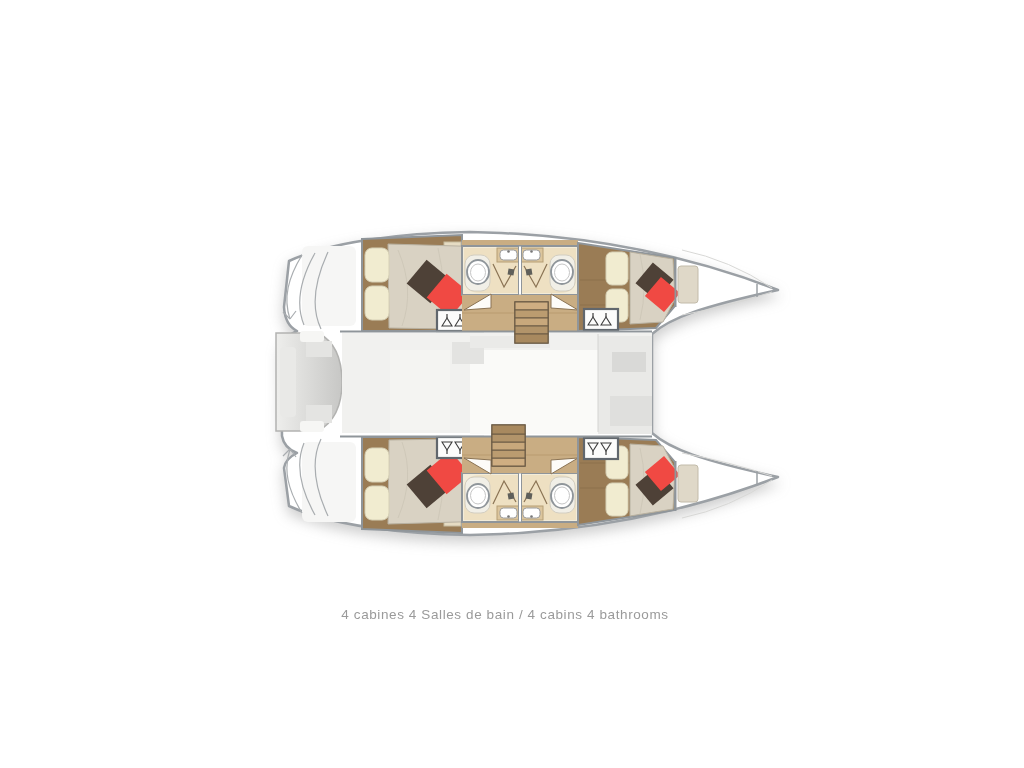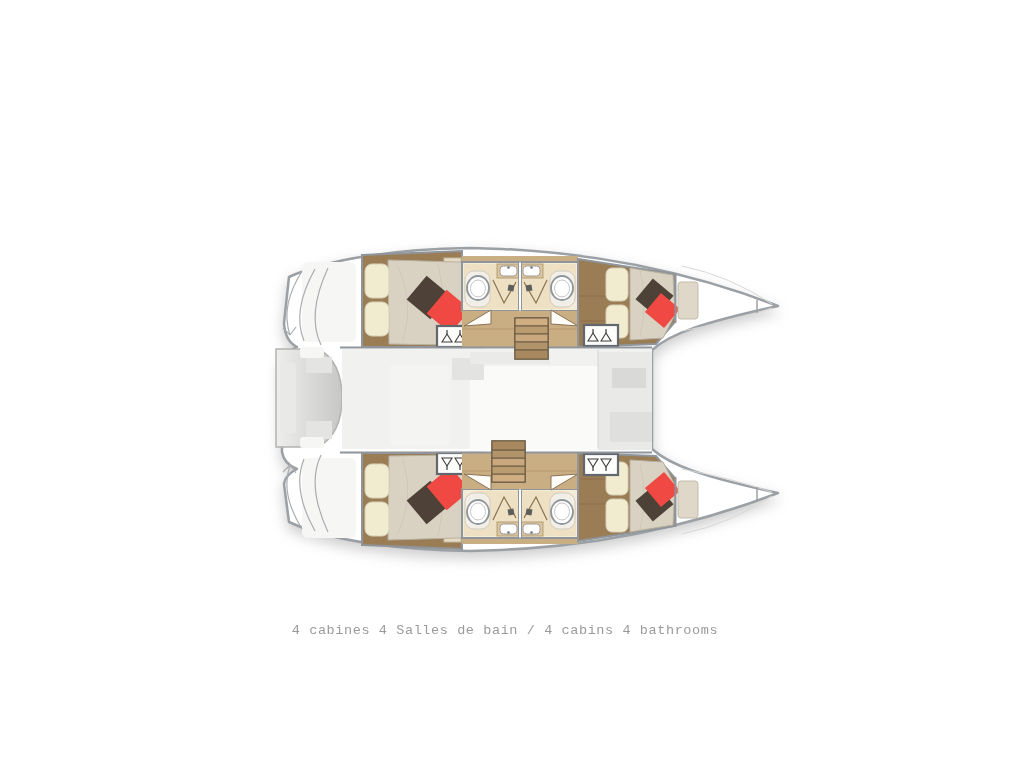--- a/index.html
+++ b/index.html
@@ -4,7 +4,7 @@
 <style>
   html,body{margin:0;padding:0;background:#ffffff;}
   .stage{position:relative;width:1024px;height:740px;background:#ffffff;overflow:hidden;
-         font-family:Liberation Mono, monospace;margin-top:16px;}
+         font-family:Liberation Sans, sans-serif;}
   .plan-svg{position:absolute;left:0;top:0;}
   .silhouette{filter:drop-shadow(0px 6px 7px rgba(110,110,110,0.35));}
   .caption{position:absolute;top:607px;left:0;width:1010px;text-align:center;

